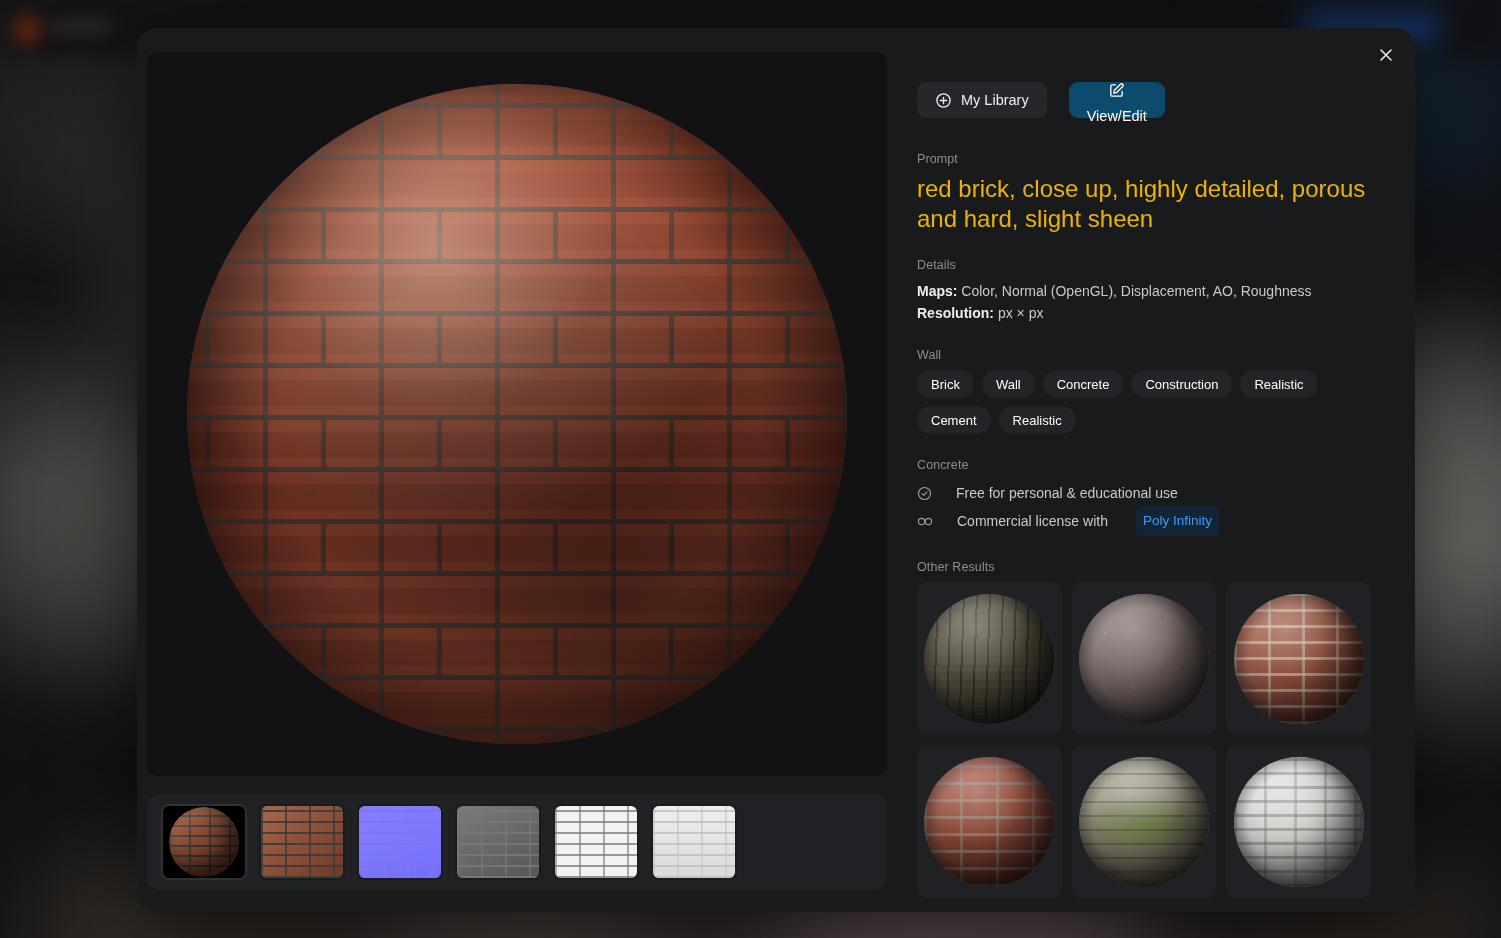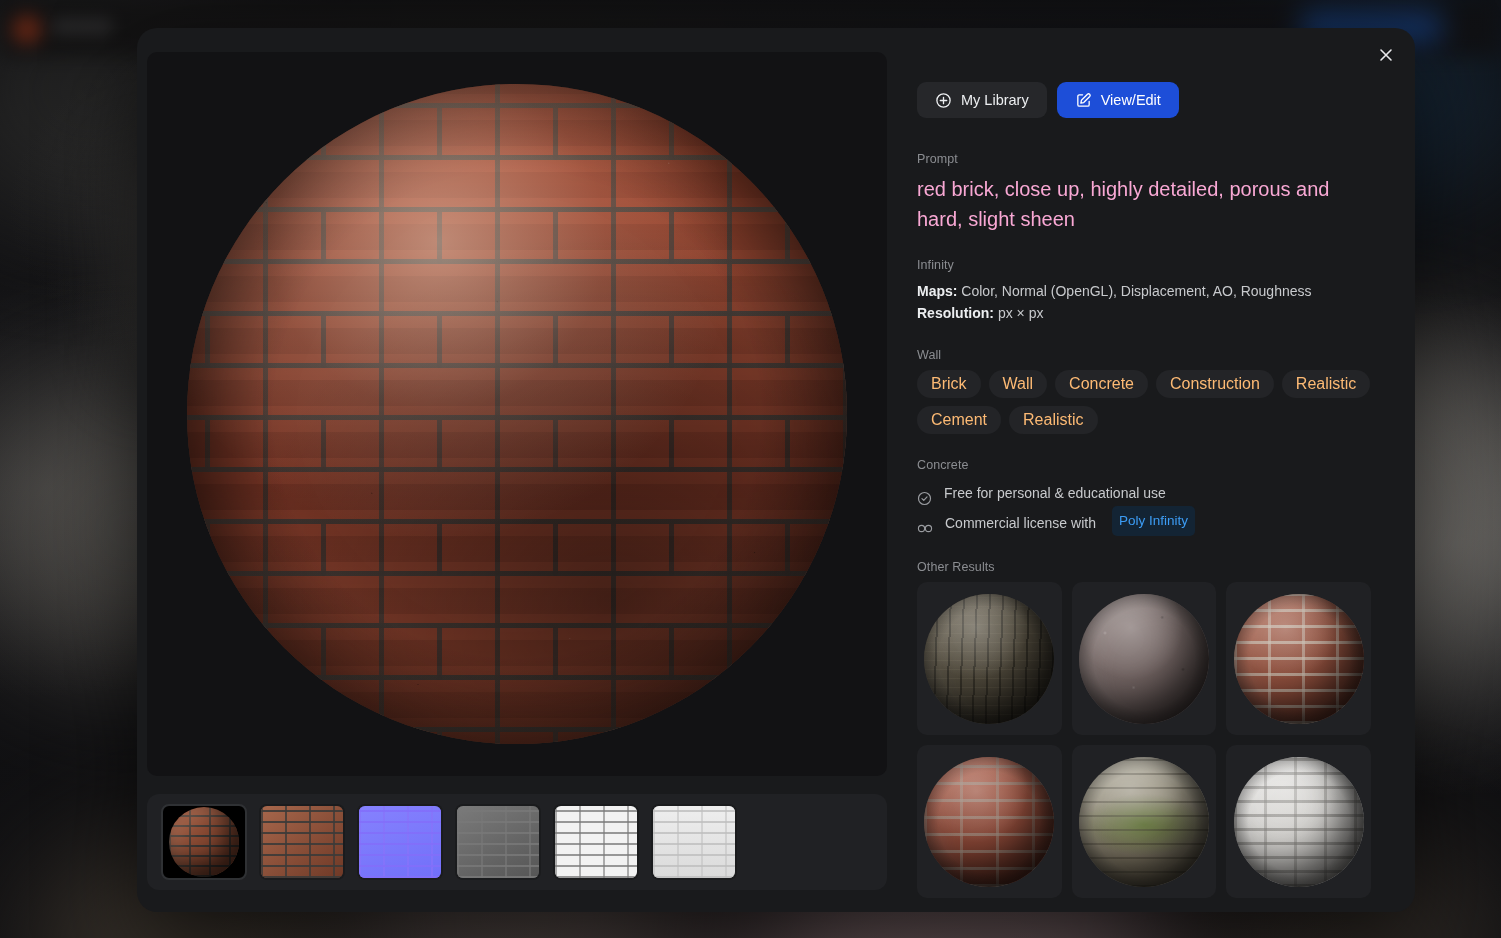--- a/index.html
+++ b/index.html
@@ -236,7 +236,7 @@
     overflow: hidden;
   }
 
-  .action-row { display: flex; gap: 10px; margin-bottom: 34px; }
+  .action-row { display: flex; gap: 22px; margin-bottom: 34px; }
 
   .btn {
     display: inline-flex; align-items: center; gap: 9px;

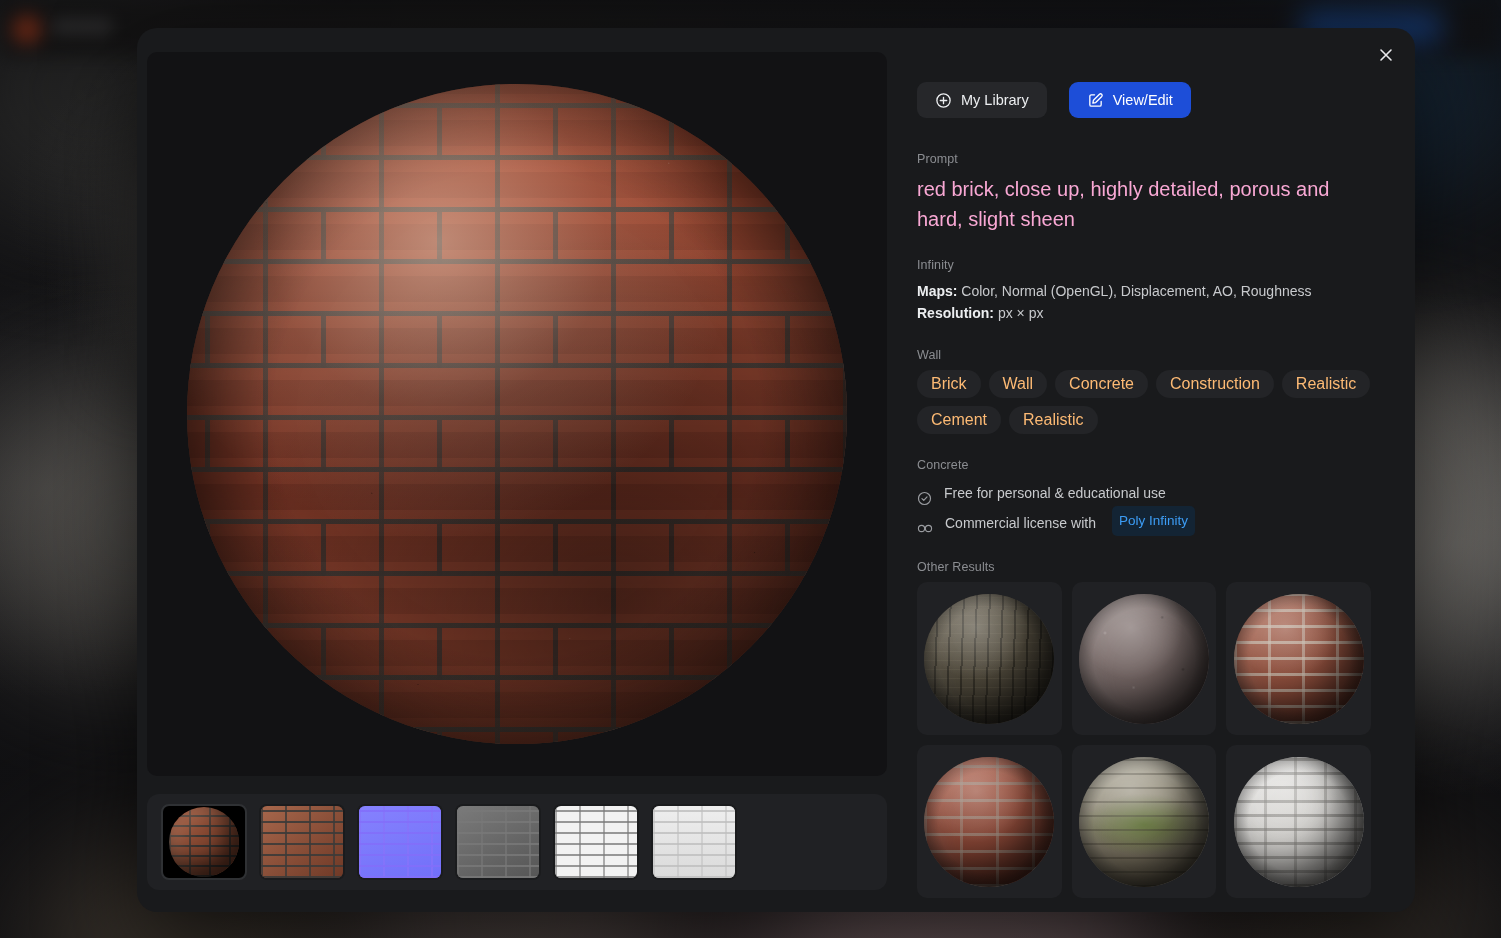--- a/index.html
+++ b/index.html
@@ -246,7 +246,7 @@
     cursor: pointer; white-space: nowrap;
   }
   .btn-secondary { background: #26272a; color: #eceef0; }
-  .btn-primary { background: #1d4ed8; color: #ffffff; }
+  .btn-primary { background: #0c4a6e; color: #ffffff; flex-direction: column; }
   .btn svg { display: block; flex: 0 0 auto; }
 
   .sec-label {

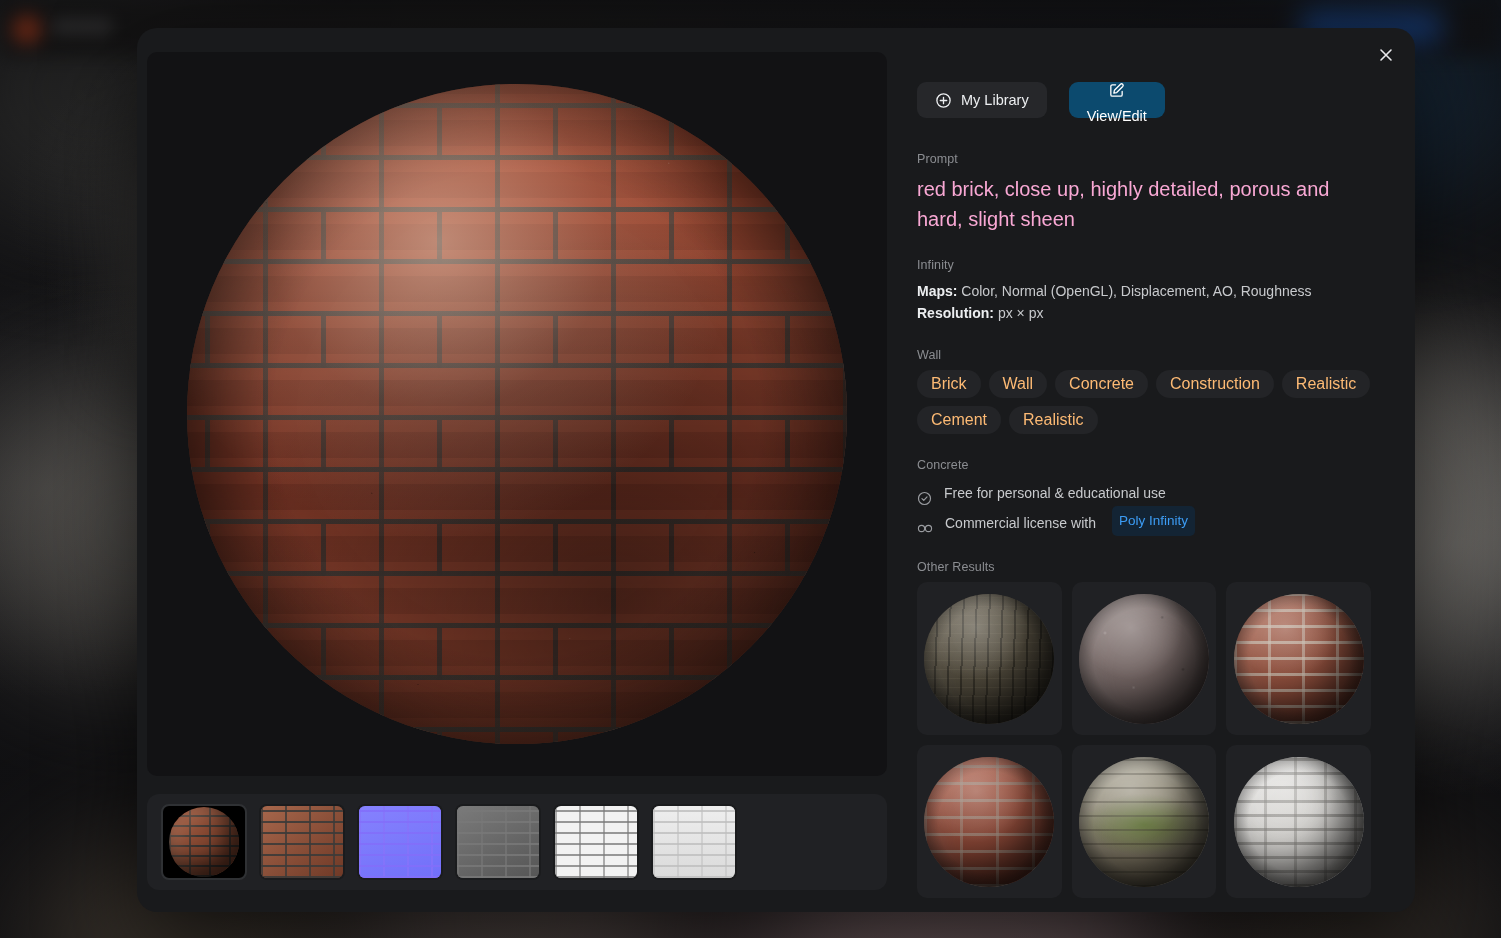--- a/index.html
+++ b/index.html
@@ -257,9 +257,9 @@
   }
 
   .prompt-text {
-    font-size: 20px;
+    font-size: 24px;
     line-height: 30px;
-    color: #f9a8d4;
+    color: #eab308;
     margin-bottom: 24px;
     max-width: 462px;
   }

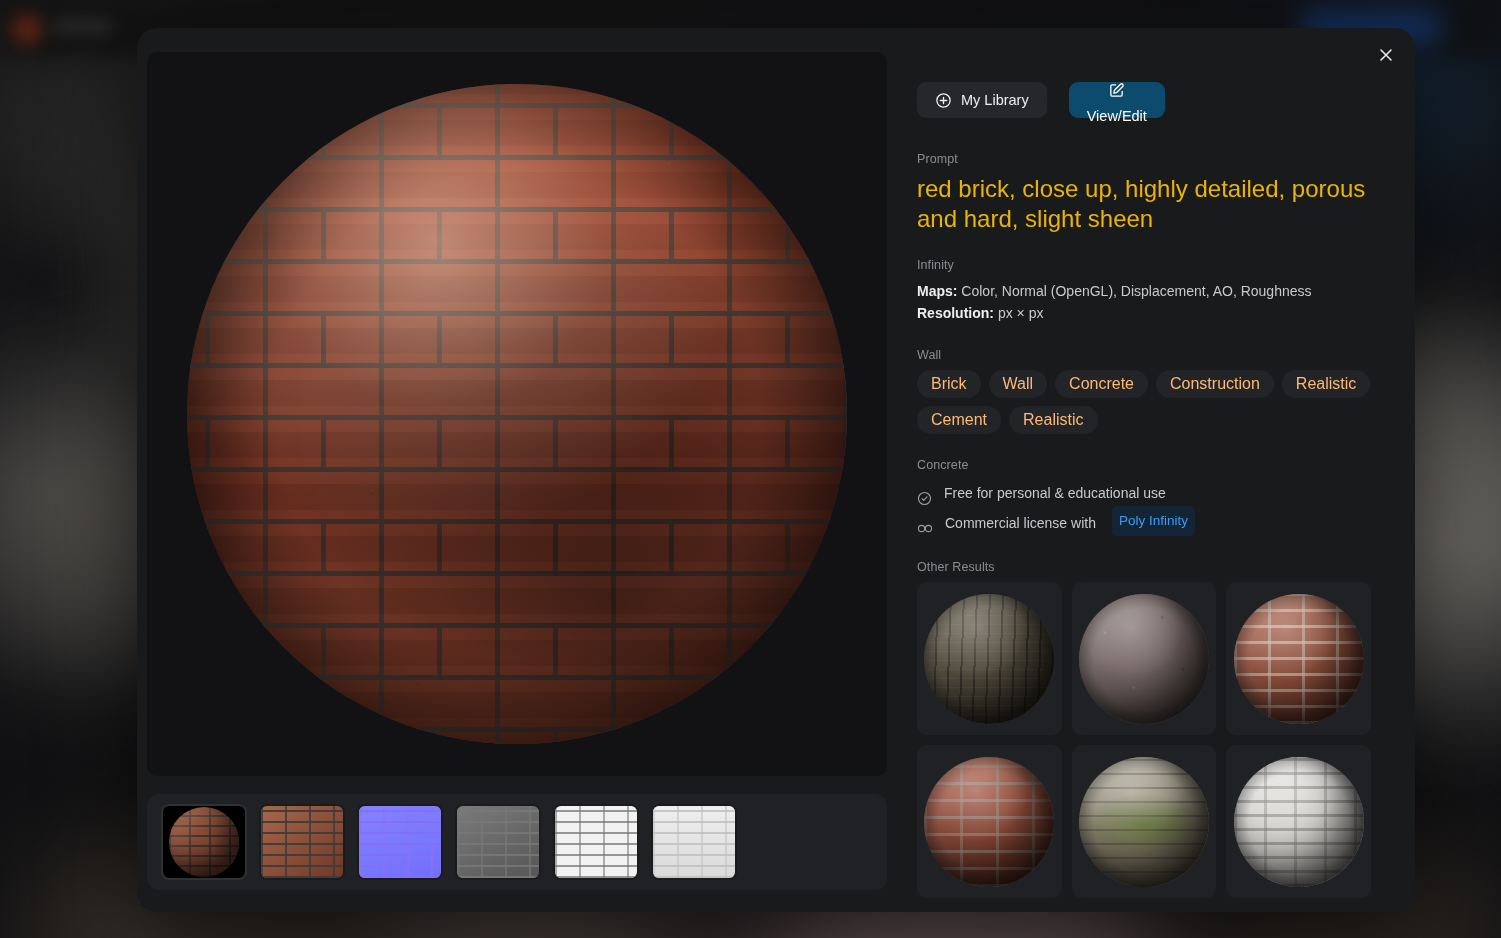--- a/index.html
+++ b/index.html
@@ -465,7 +465,7 @@
     </div>
 
     <div class="details-block">
-      <div class="sec-label">Infinity</div>
+      <div class="sec-label">Details</div>
       <div class="detail-line">
         <b>Maps:</b>
         <span>Color, Normal (OpenGL), Displacement, AO, Roughness</span>

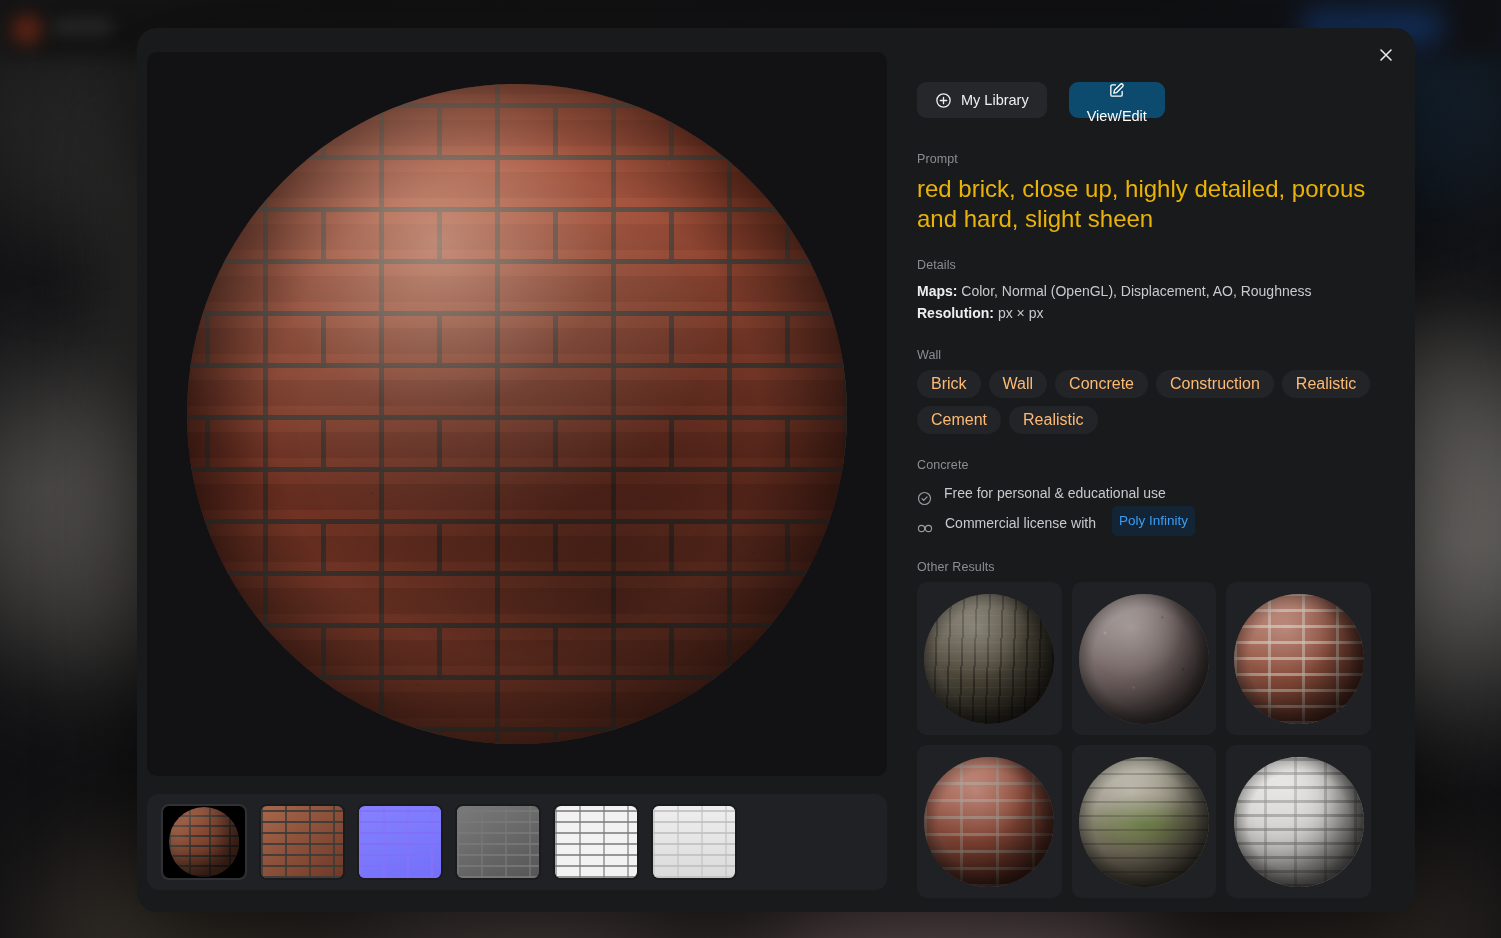--- a/index.html
+++ b/index.html
@@ -279,8 +279,8 @@
     display: inline-flex; align-items: center;
     border-radius: 14px;
     background: #232427;
-    color: #fdba74;
-    font-size: 16px;
+    color: #ffffff;
+    font-size: 13px;
     cursor: pointer;
   }
 

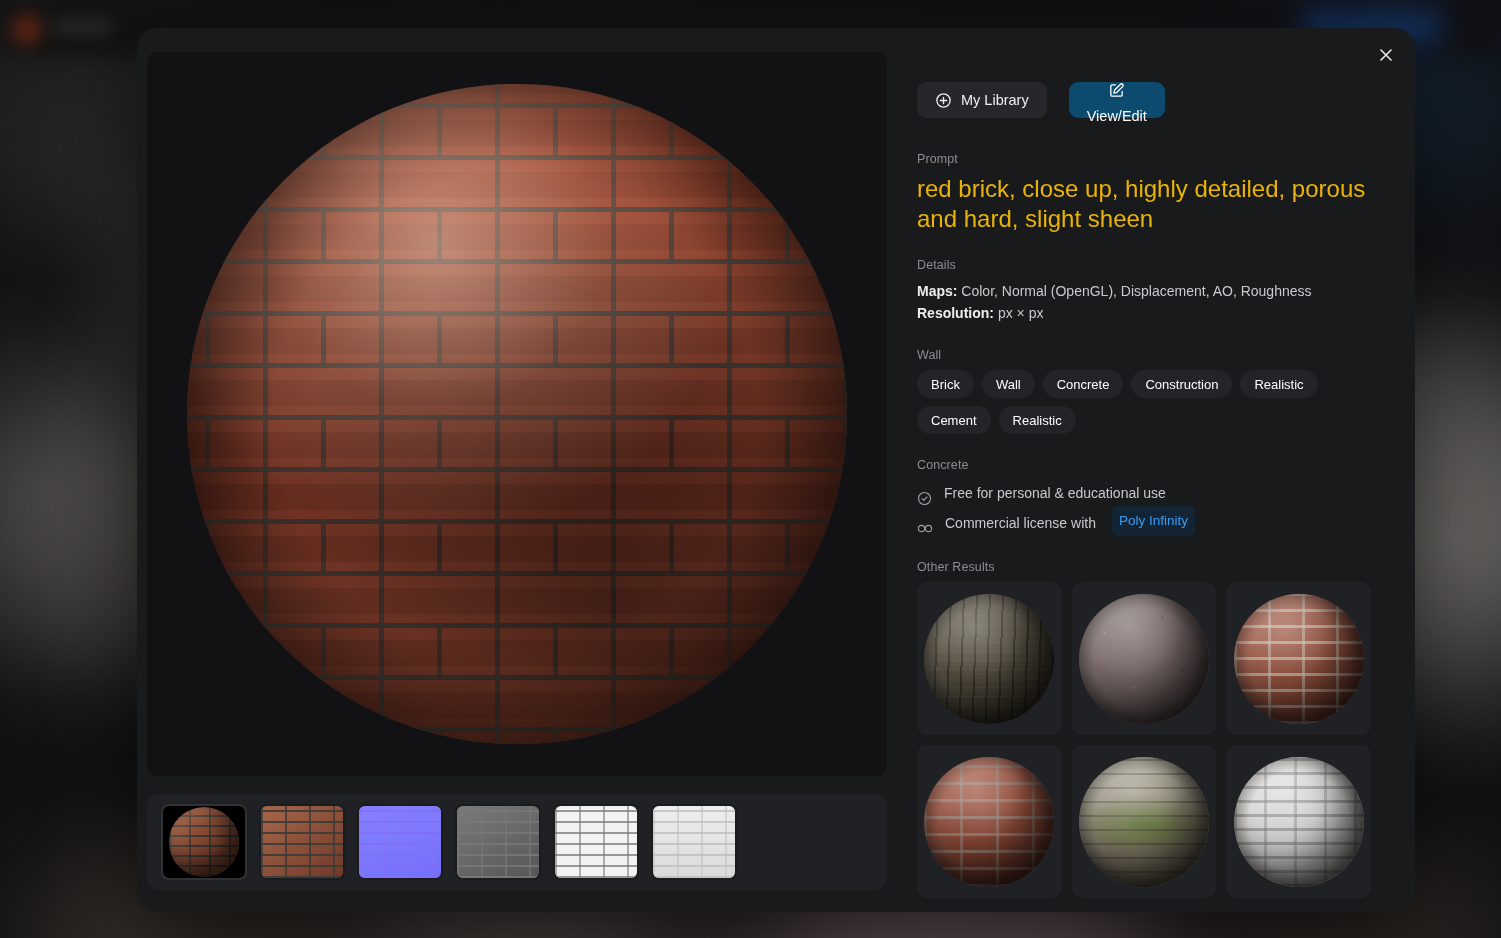--- a/index.html
+++ b/index.html
@@ -286,7 +286,7 @@
 
   .license-block { margin-bottom: 24px; }
   .license-row {
-    display: flex; align-items: flex-end; gap: 12px;
+    display: flex; align-items: center; gap: 24px;
     font-size: 14px; color: #c8cacd; line-height: 26px;
   }
   .license-row .lic-icon { color: #9a9ca0; display: flex; flex: 0 0 auto; }

